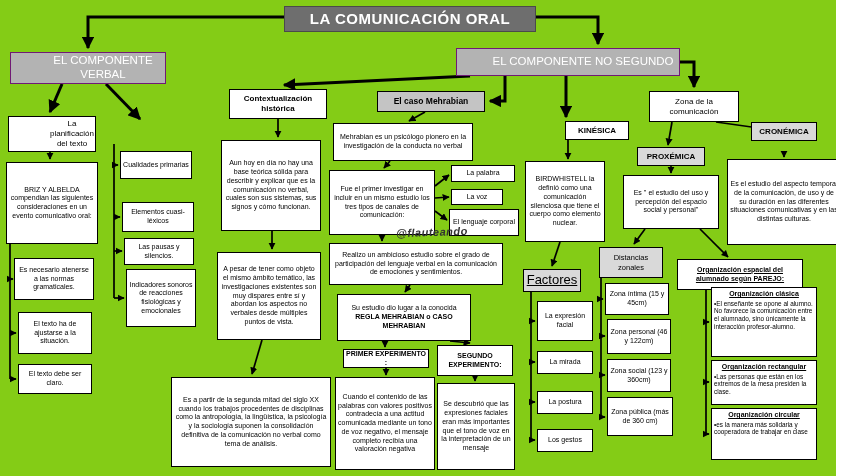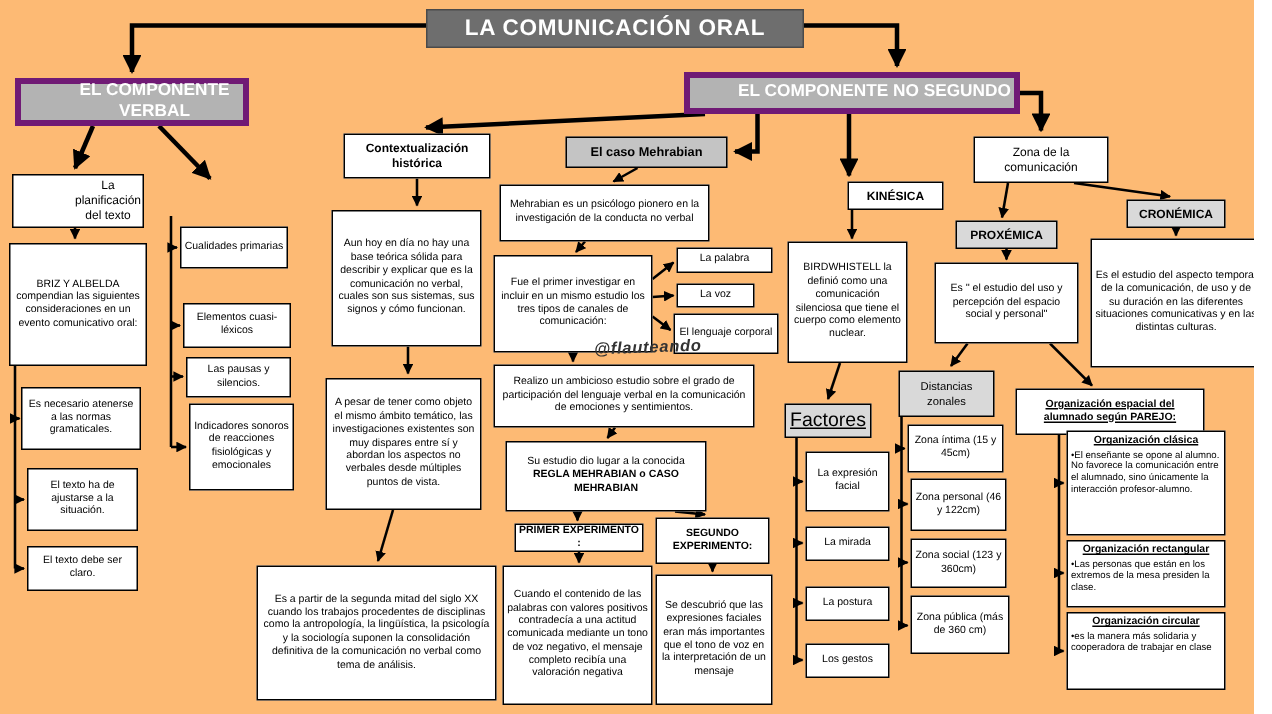--- a/index.html
+++ b/index.html
@@ -4,7 +4,7 @@
 <style>
   html,body { margin:0; padding:0; background:#ffffff; }
   #canvas {
-    position:relative; width:836px; height:476px; background:#fdba74;
+    position:relative; width:836px; height:476px; background:#84cc16;
     font-family:"Liberation Sans", sans-serif; color:#000; overflow:hidden;
   }
   svg.wires { position:absolute; left:0; top:0; z-index:0; }

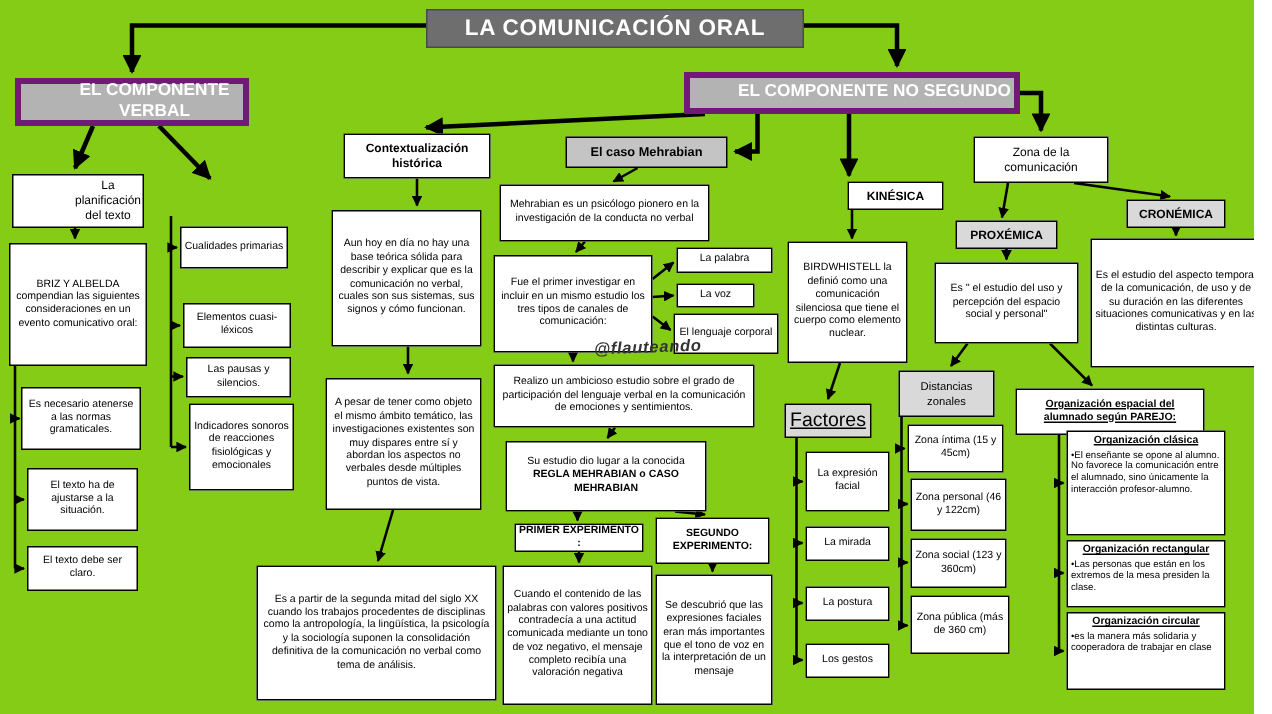--- a/index.html
+++ b/index.html
@@ -15,7 +15,7 @@
     text-align:center; font-size:7px; line-height:1.25; padding:2px;
   }
   .title-box { background:#6e6e6e; color:#fff; font-weight:bold; font-size:15px; border:1px solid #4a4a4a; letter-spacing:.5px;}
-  .comp { background:#b3b3b3; color:#fff; font-weight:bold; font-size:11.5px; border:4px solid #701a75; line-height:1.2;padding-left:32px;}
+  .comp { background:#b3b3b3; color:#fff; font-weight:normal; font-size:11.5px; border:1px solid #701a75; line-height:1.2;padding-left:32px;}
   .hdr8  { font-size:8px; }
   .bold  { font-weight:bold; }
   .grayed { background:#c4c4c4; }

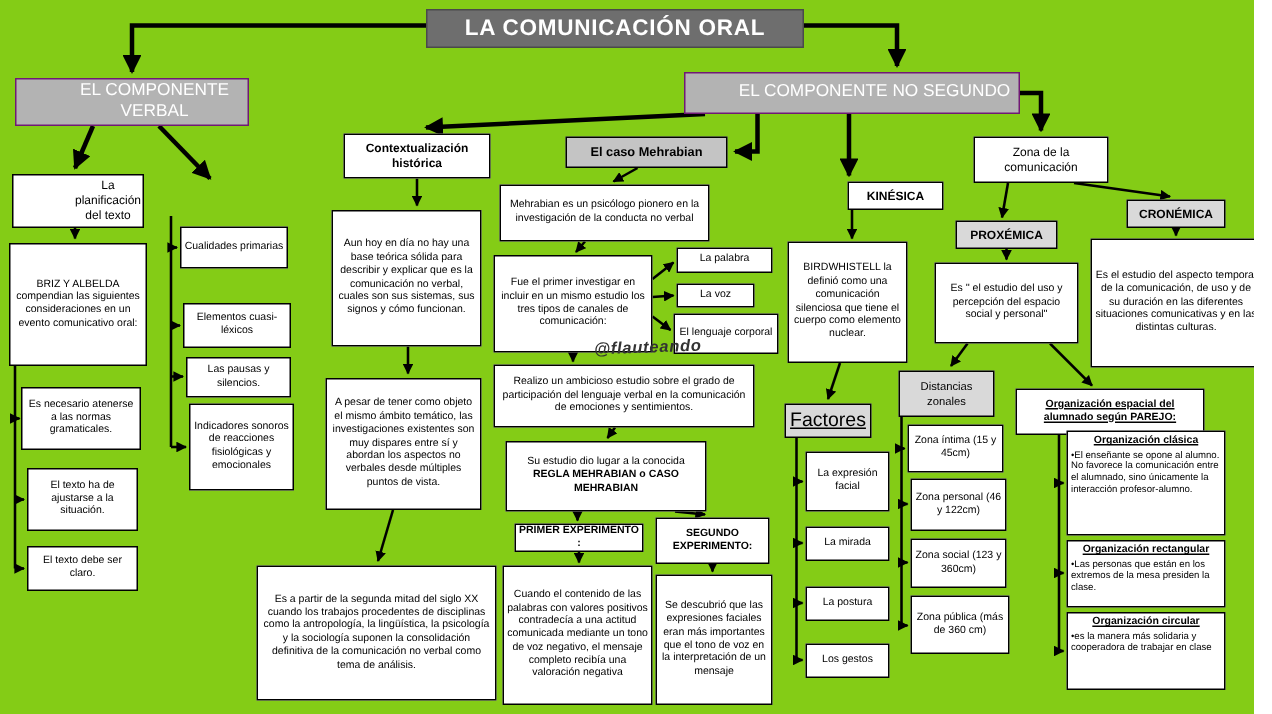--- a/index.html
+++ b/index.html
@@ -149,7 +149,7 @@
 
   <div class="box hdr8" style="left:649px;top:91px;width:90px;height:31px;">Zona de la comunicación</div>
   <div class="box lgray hdr8 bold" style="left:637px;top:147px;width:68px;height:19px;">PROXÉMICA</div>
-  <div class="box lgray hdr8 bold" style="left:751px;top:133px;width:66px;height:19px;">CRONÉMICA</div>
+  <div class="box lgray hdr8 bold" style="left:751px;top:122px;width:66px;height:19px;">CRONÉMICA</div>
   <div class="box" style="left:623px;top:175px;width:96px;height:54px;">Es '' el estudio del uso y percepción del espacio social y personal''</div>
   <div class="box" style="left:727px;top:159px;width:114px;height:86px;">Es el estudio del aspecto temporal de la comunicación, de uso y de su duración en las diferentes situaciones comunicativas y en las distintas culturas.</div>
   <div class="box lgray" style="left:599px;top:247px;width:64px;height:31px;font-size:7.5px;">Distancias zonales</div>

